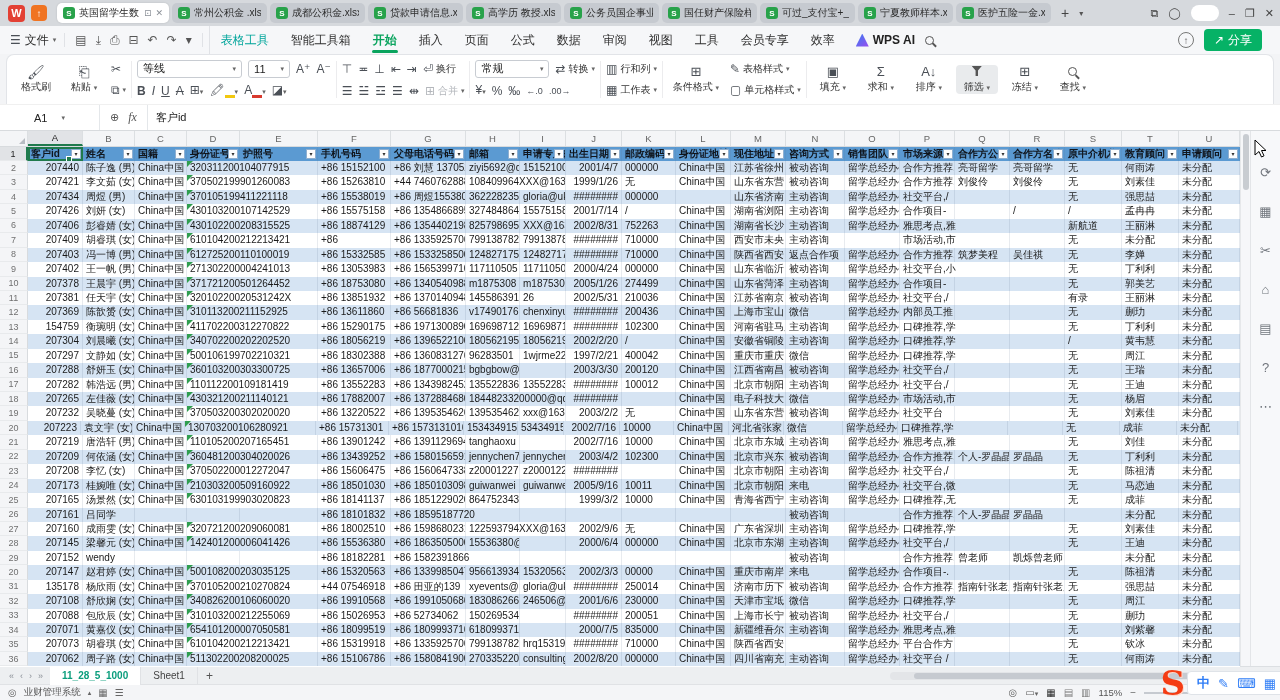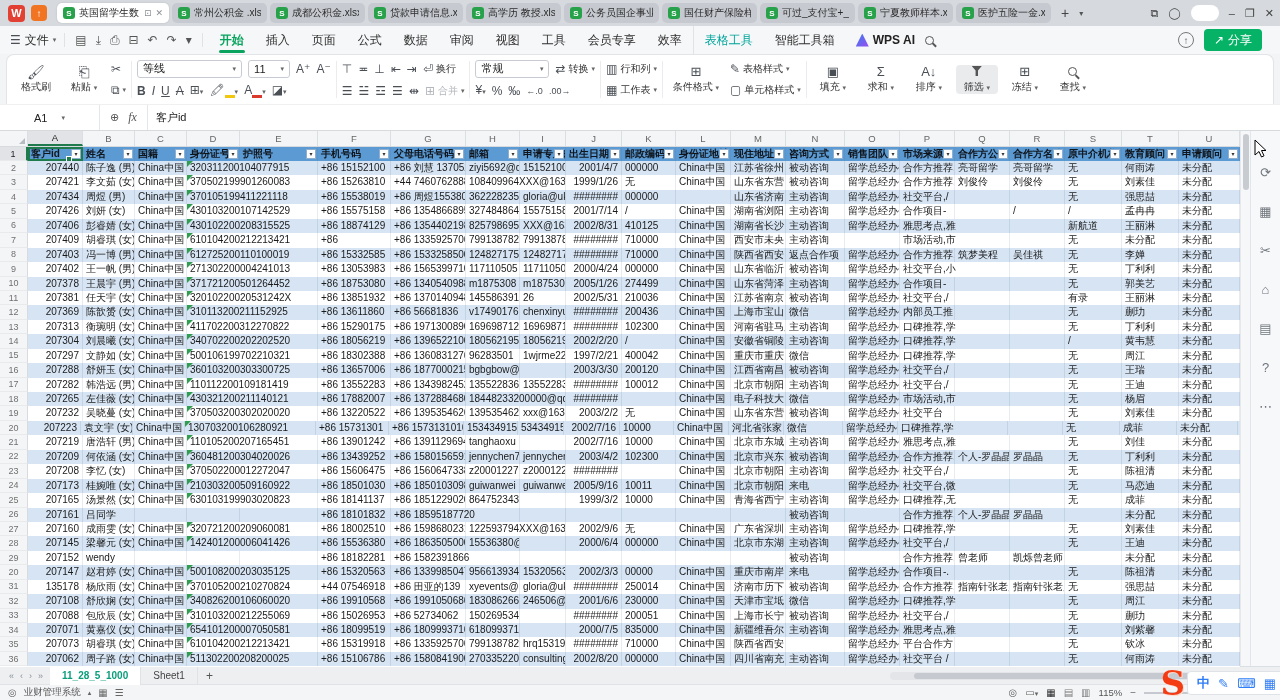--- a/index.html
+++ b/index.html
@@ -195,6 +195,10 @@
         <span>↷</span>
         <span>▾</span>
       </div>
+    <div id="ctxitems" style="display:flex;border-left:1px solid #e0e2e6">
+        <div class="mitem ctx1">表格工具</div>
+        <div class="mitem">智能工具箱</div>
+      </div>
     <div id="menuitems" style="display:flex">
         <div class="mitem active">开始</div>
         <div class="mitem">插入</div>
@@ -206,10 +210,6 @@
         <div class="mitem">工具</div>
         <div class="mitem">会员专享</div>
         <div class="mitem">效率</div>
-      </div>
-    <div id="ctxitems" style="display:flex;border-left:1px solid #e0e2e6">
-        <div class="mitem ctx1">表格工具</div>
-        <div class="mitem">智能工具箱</div>
       </div>
     <div class="wpsai">
       <span class="ailogo"></span>

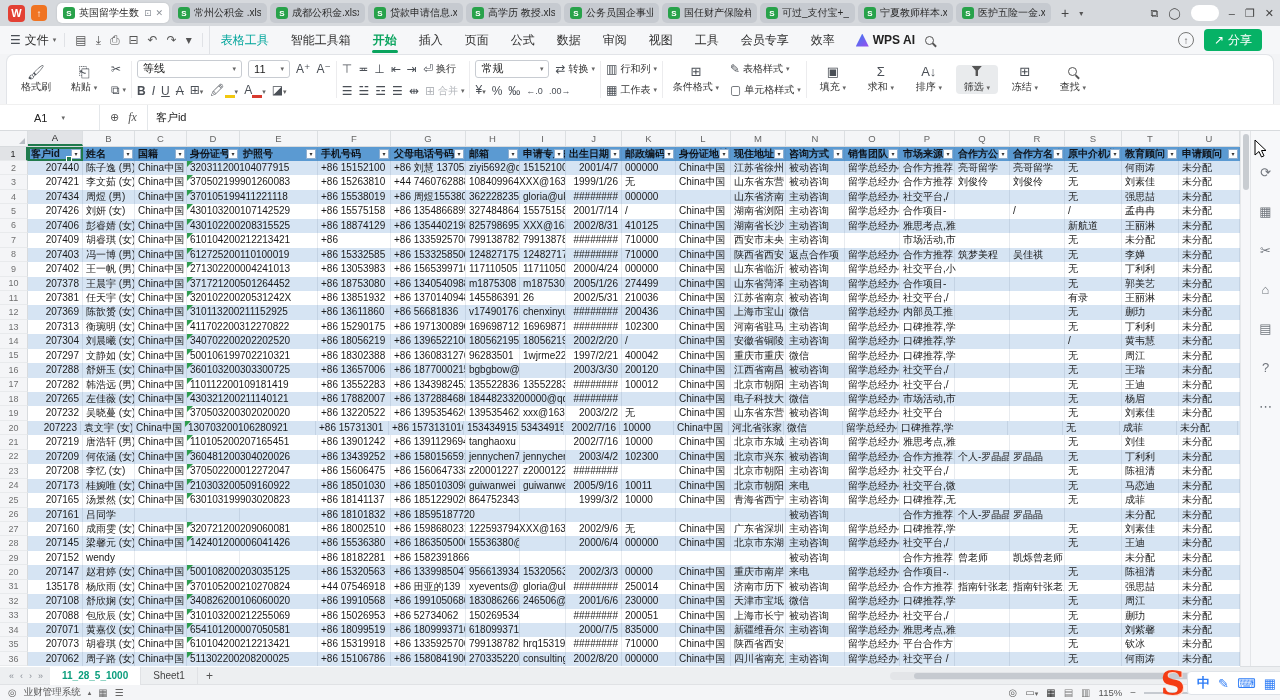--- a/index.html
+++ b/index.html
@@ -547,7 +547,7 @@
             <div class="cell" style="width:54px">825798695</div>
             <div class="cell" style="width:46px">XXX@163.c</div>
             <div class="cell r" style="width:56px">2002/8/31</div>
-            <div class="cell" style="width:54px">410125</div>
+            <div class="cell" style="width:54px">752263</div>
             <div class="cell" style="width:55px">China中国</div>
             <div class="cell" style="width:55px">湖南省长沙</div>
             <div class="cell" style="width:59px">主动咨询</div>

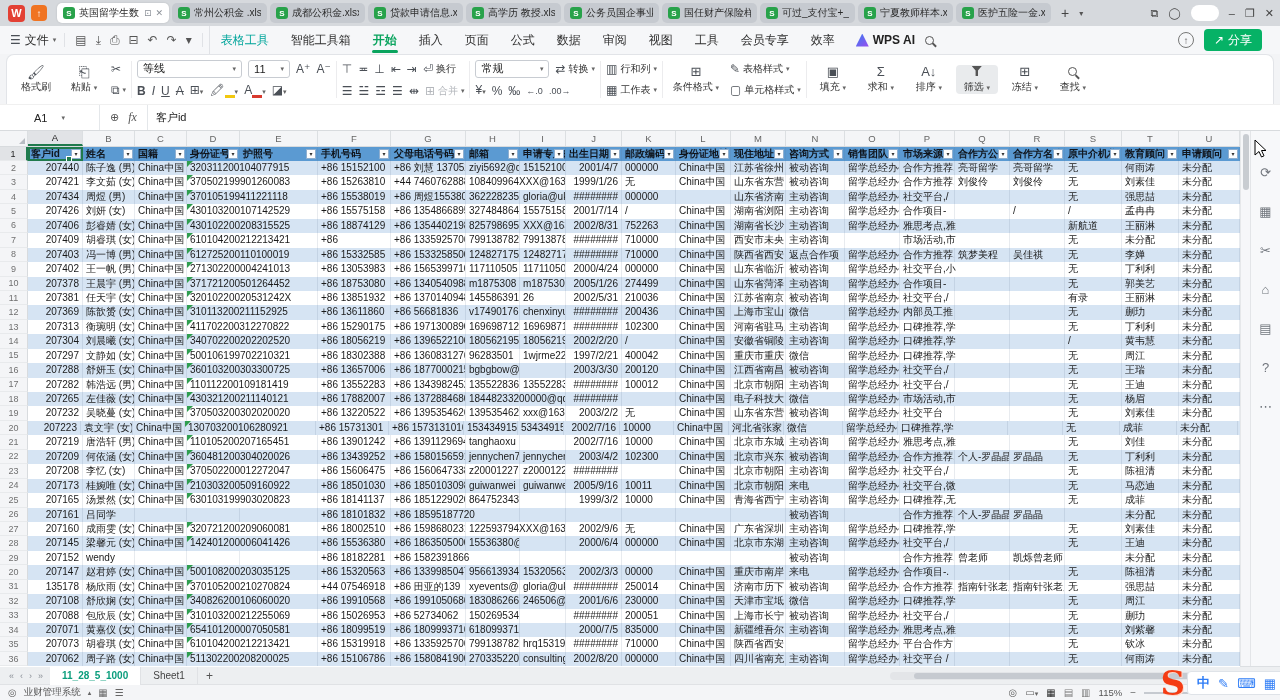--- a/index.html
+++ b/index.html
@@ -696,7 +696,7 @@
           </div>
           <div class="grow">
             <div class="rn">13</div>
-            <div class="cell r" style="width:55px">207313</div>
+            <div class="cell r" style="width:55px">154759</div>
             <div class="cell" style="width:52px">衡琬明 (女)</div>
             <div class="cell" style="width:52px">China中国</div>
             <div class="cell tri" style="width:131px">411702200312270822</div>

